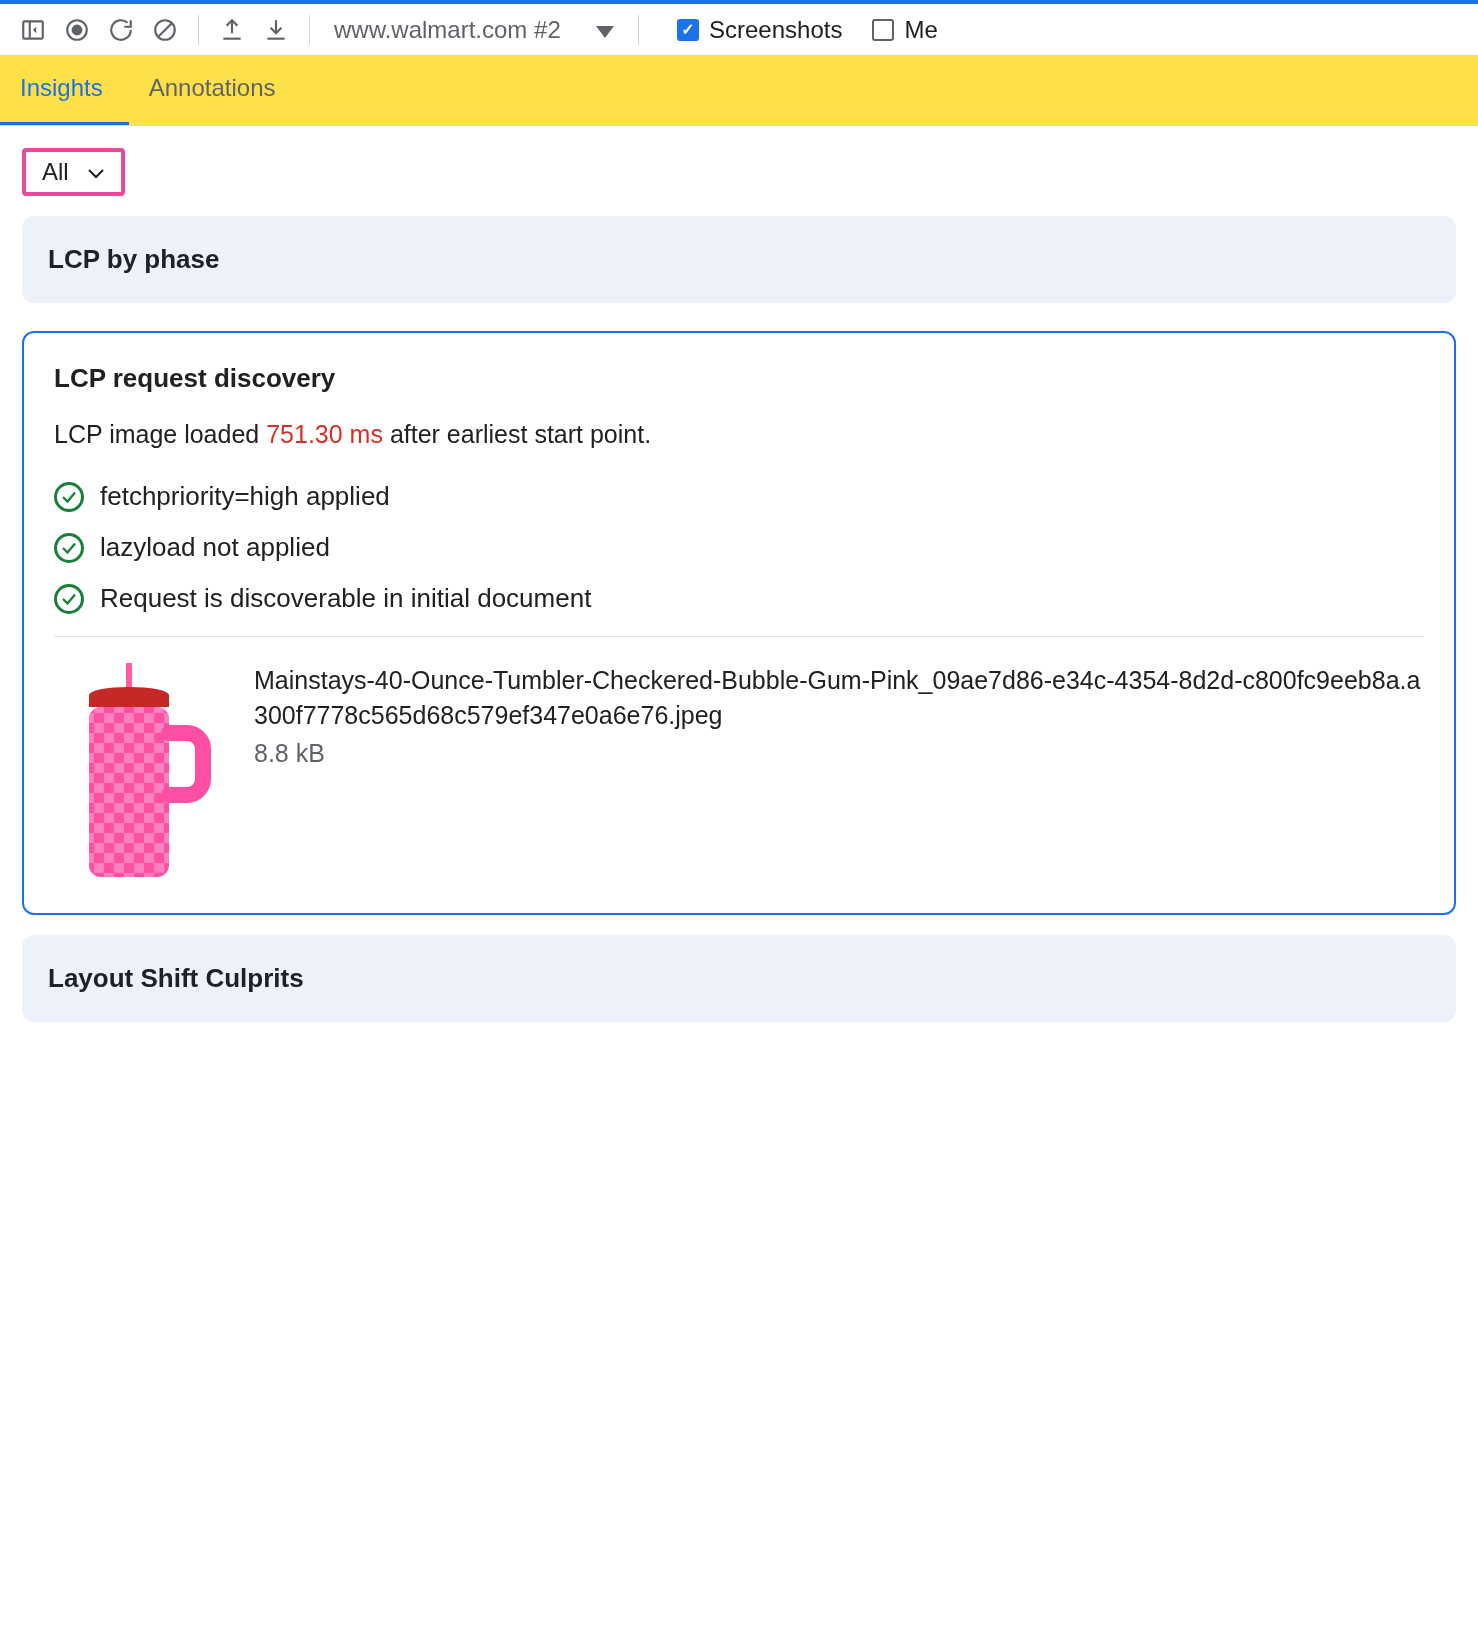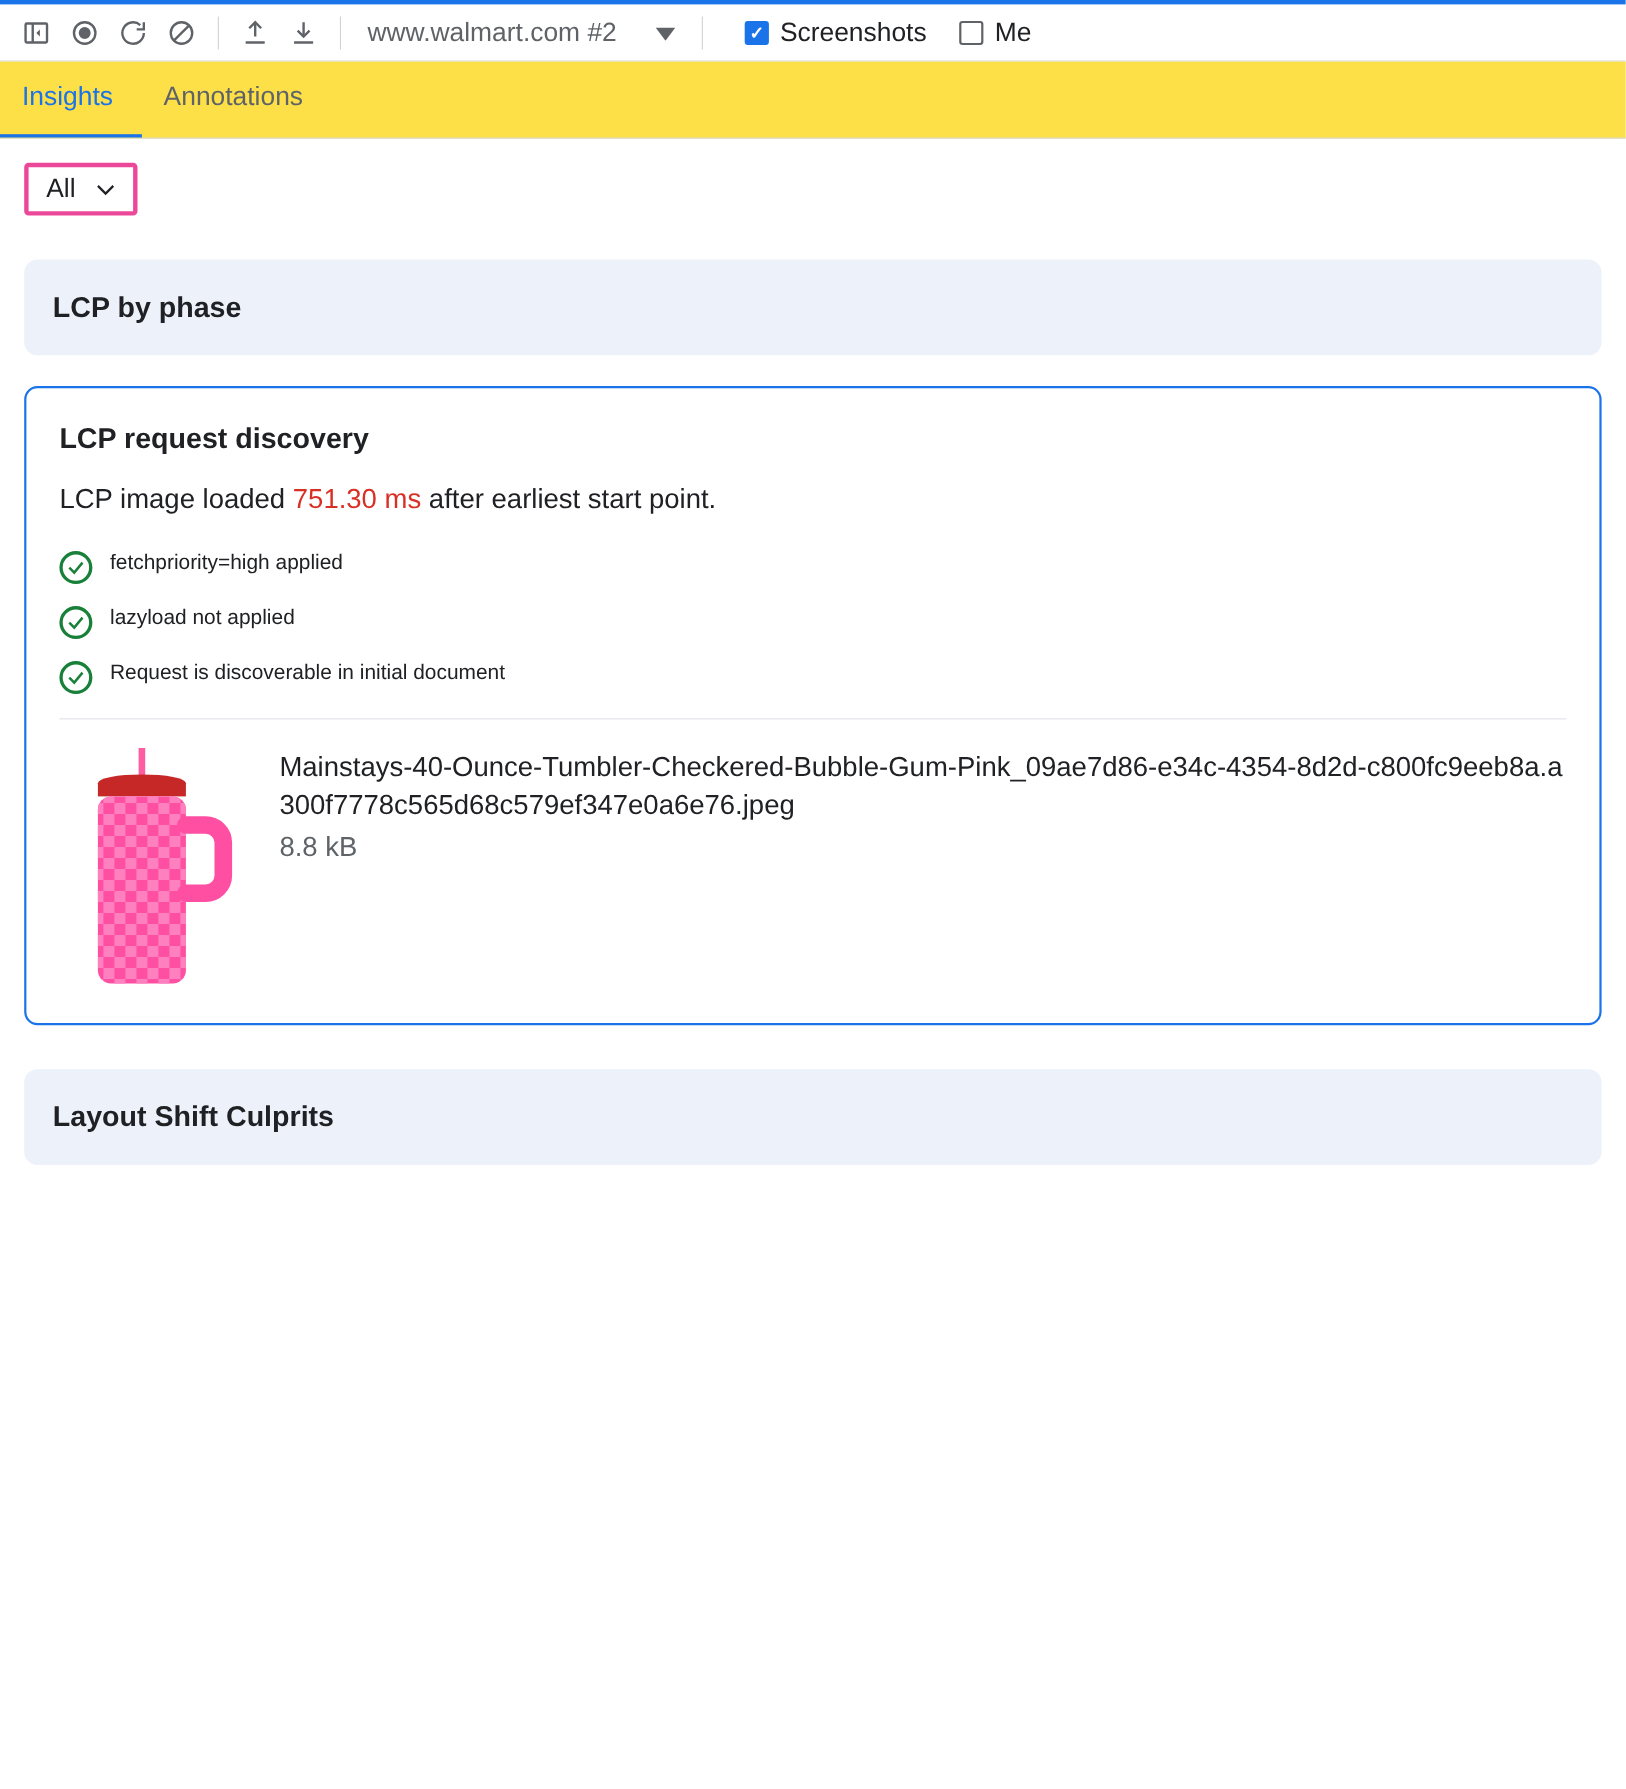--- a/index.html
+++ b/index.html
@@ -119,7 +119,7 @@
   padding: 28px 26px;
   font-size: 26px;
   font-weight: 700;
-  margin-top: 40px;
+  margin-top: 20px;
 }
 .card-expanded {
   border: 2px solid #1a73e8;

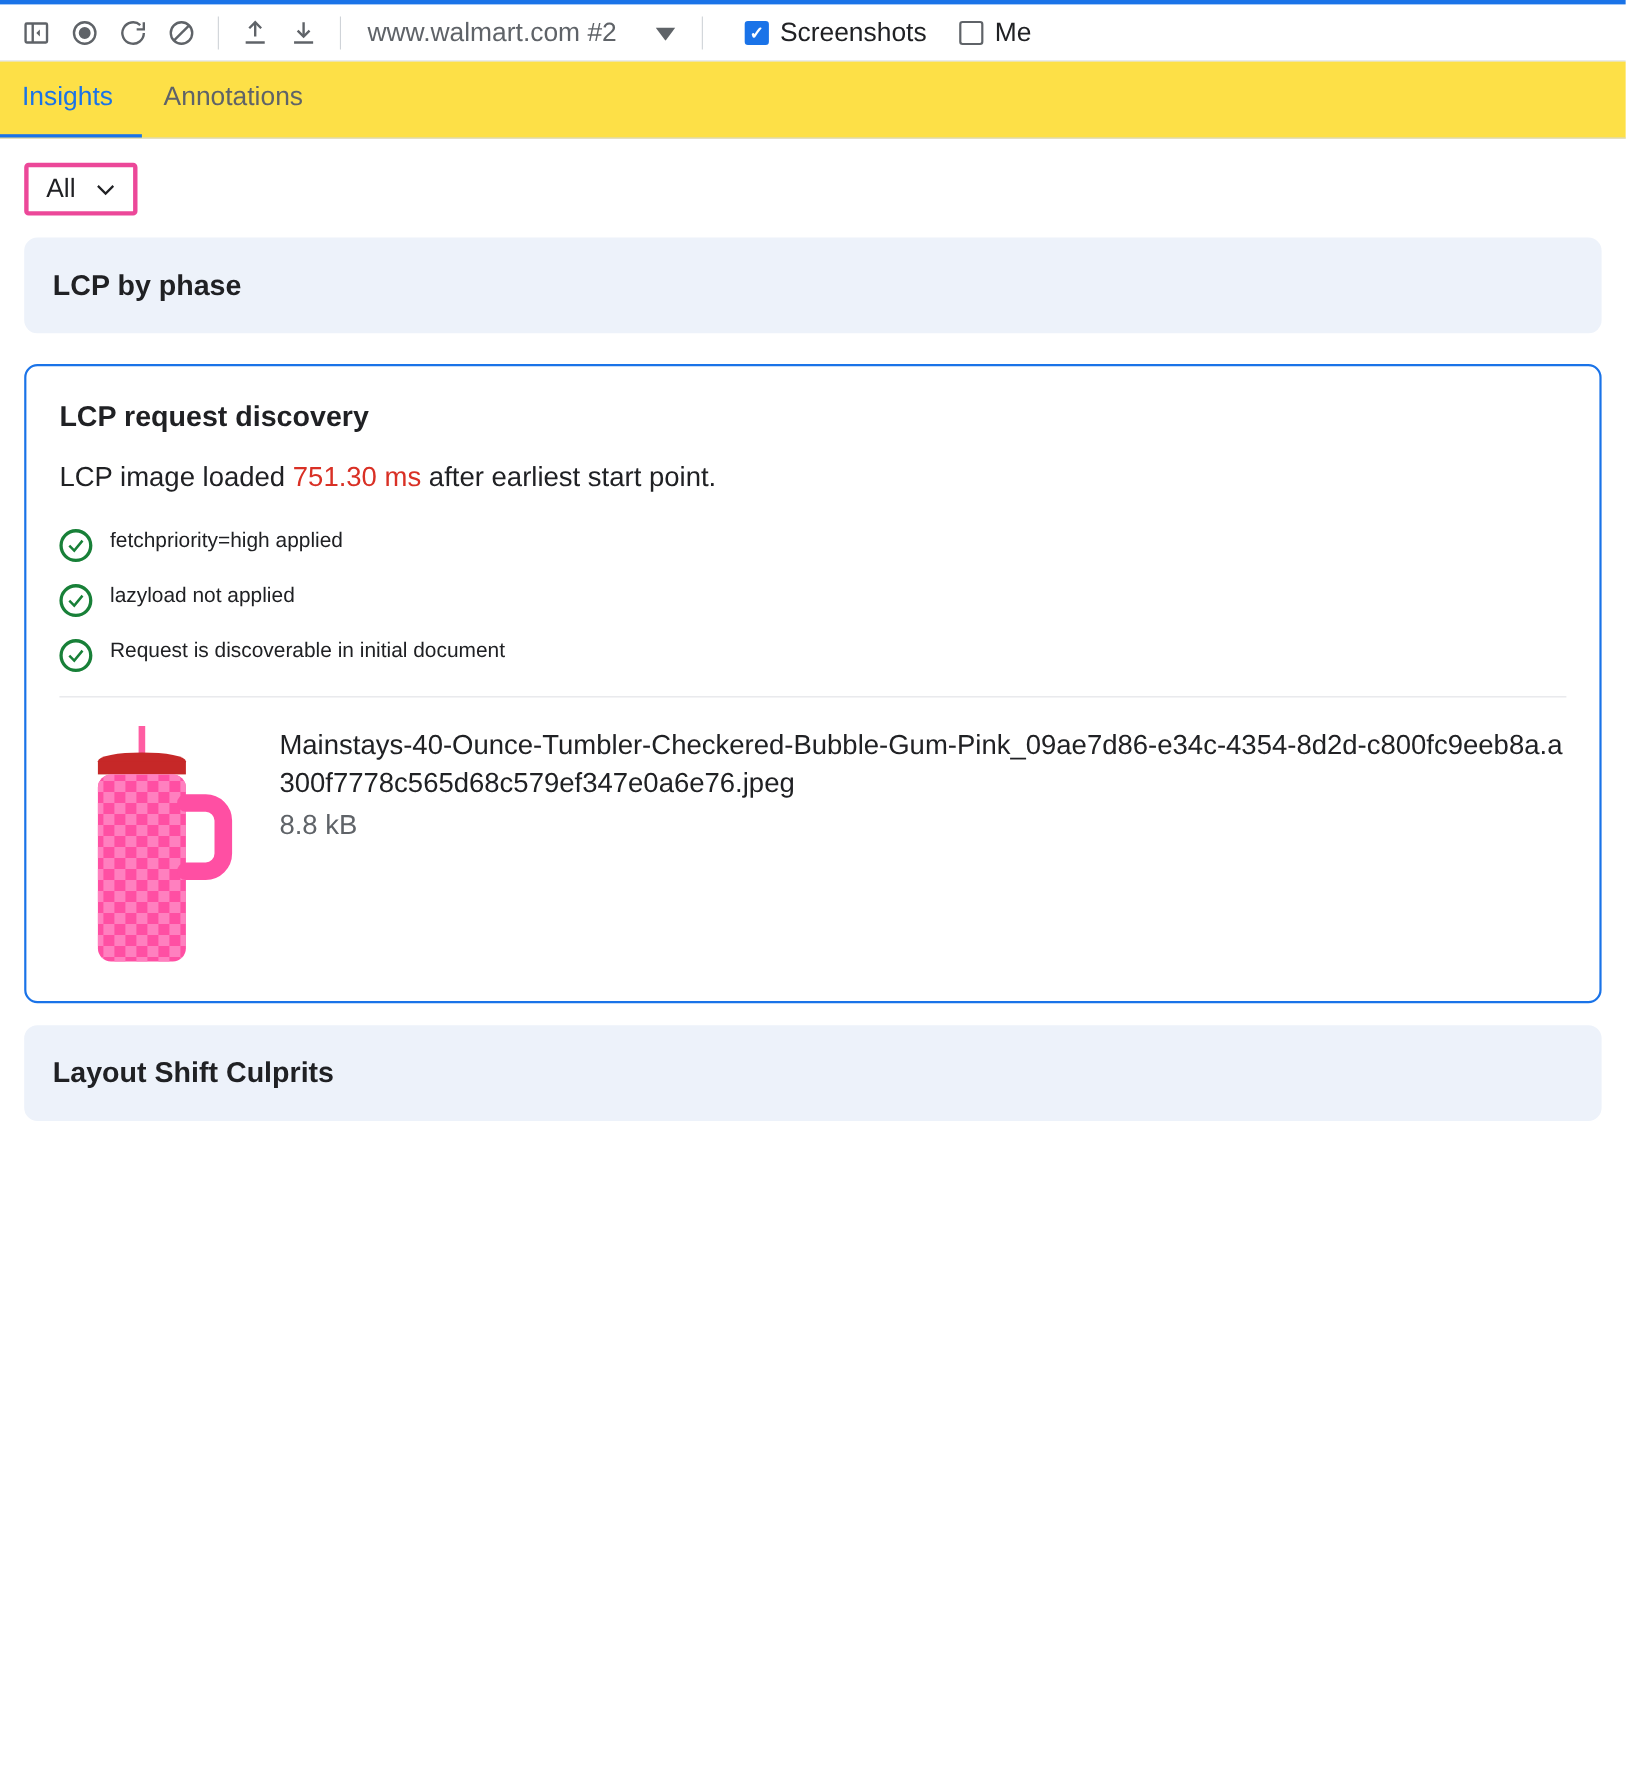--- a/index.html
+++ b/index.html
@@ -141,8 +141,9 @@
 .checklist { list-style: none; }
 .checklist li {
   display: flex;
+  align-items: center;
   gap: 16px;
-  font-size: 19px;
+  font-size: 26px;
   margin-bottom: 20px;
 }
 .check-circle {

